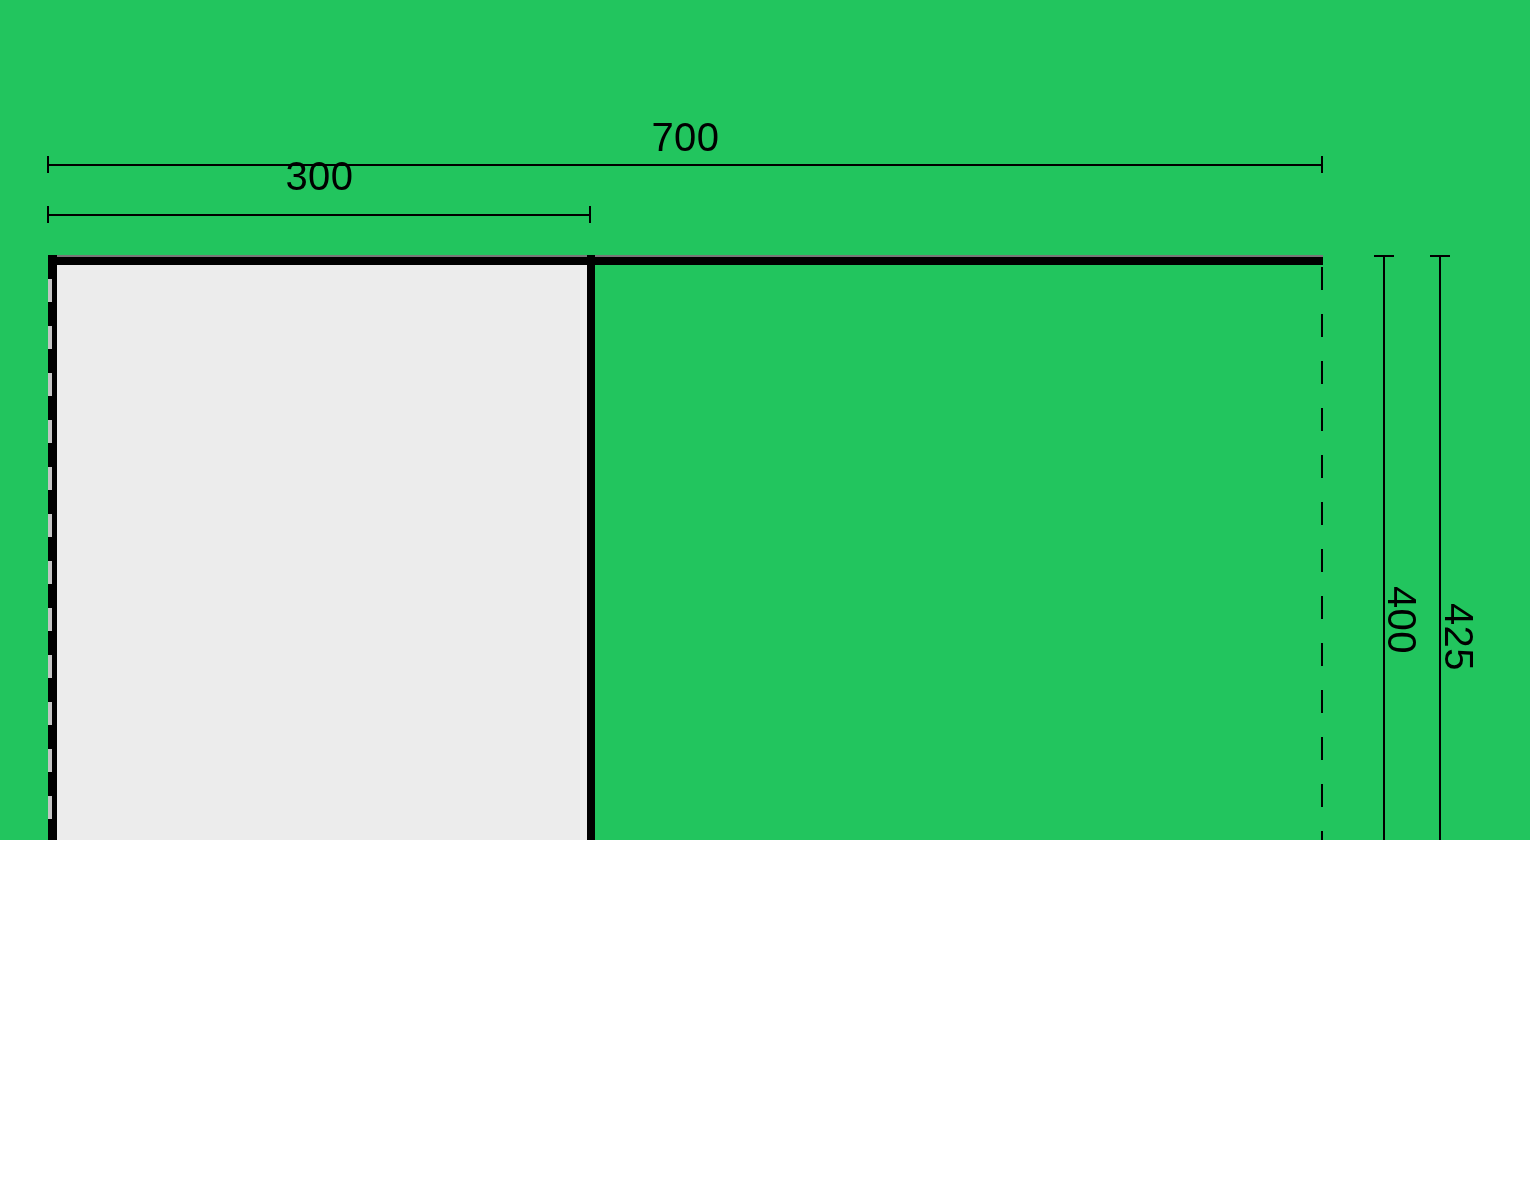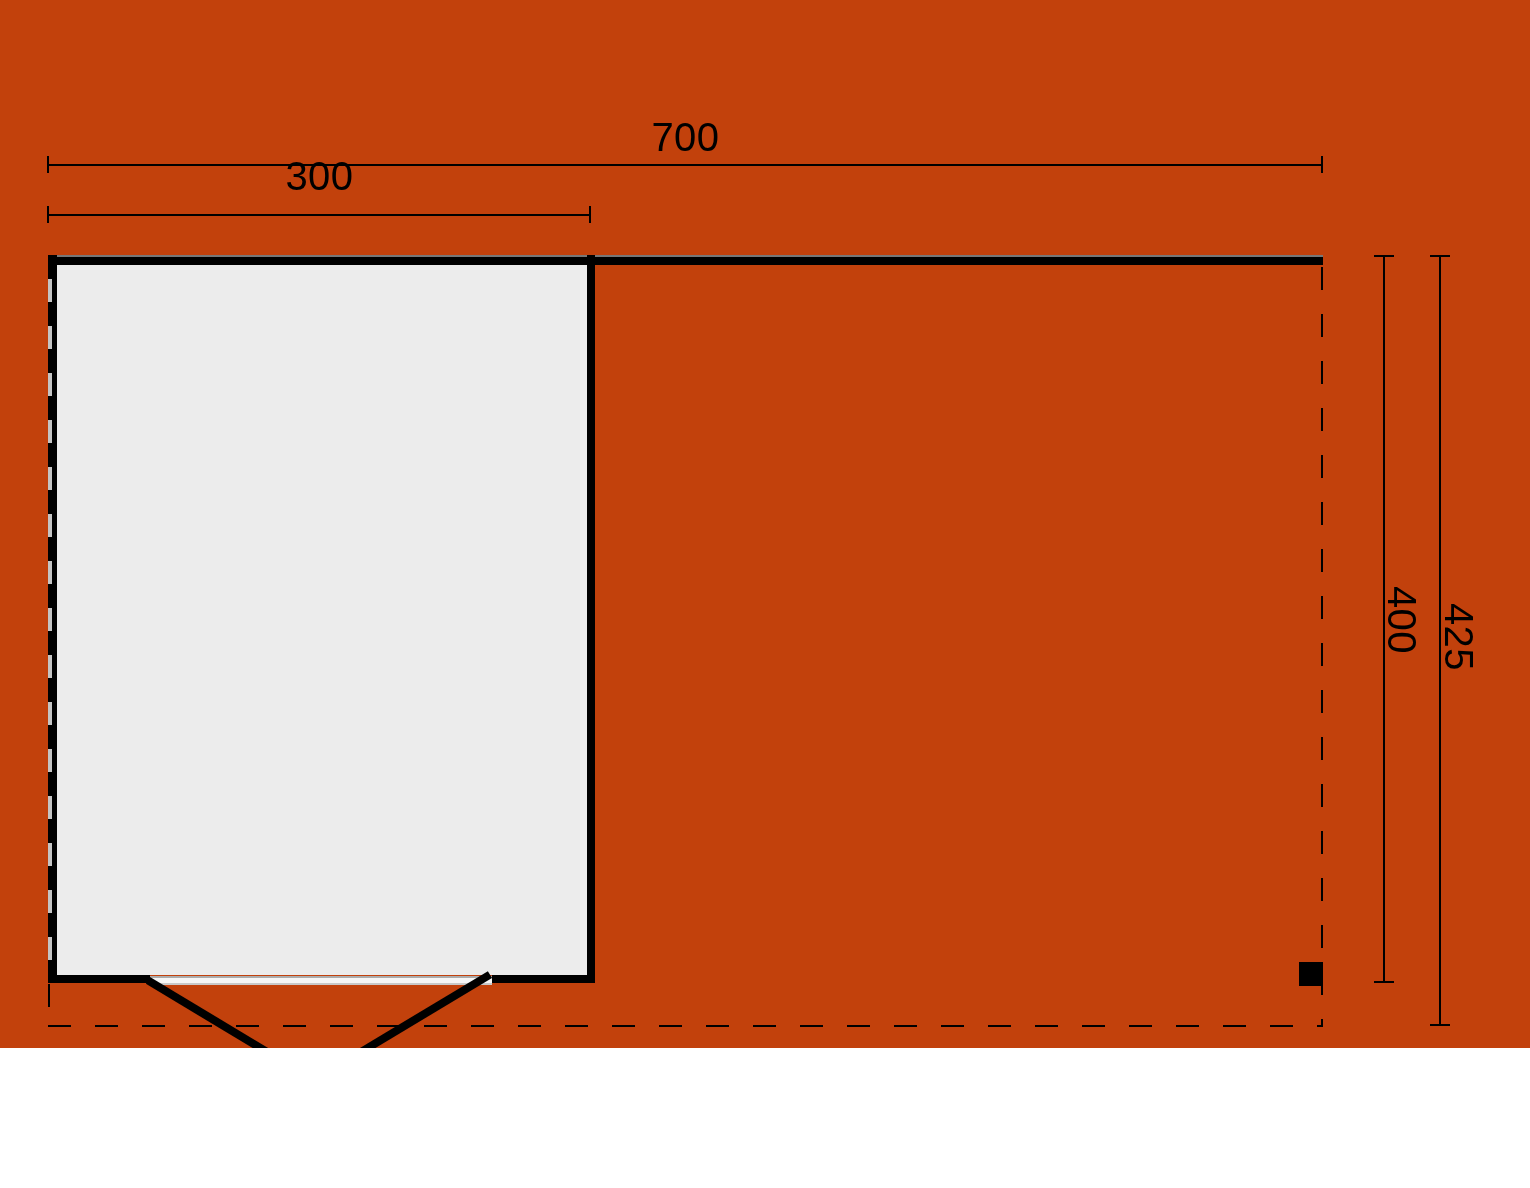--- a/index.html
+++ b/index.html
@@ -5,8 +5,8 @@
   html,body{margin:0;padding:0;background:#fff;}
   #canvas{
     position:relative;
-    width:1530px;height:1048px;
-    background:#c2410c;
+    width:1530px;height:840px;
+    background:#22c55e;
     font-family:"Liberation Sans", sans-serif;
     color:#000;
     overflow:hidden;

